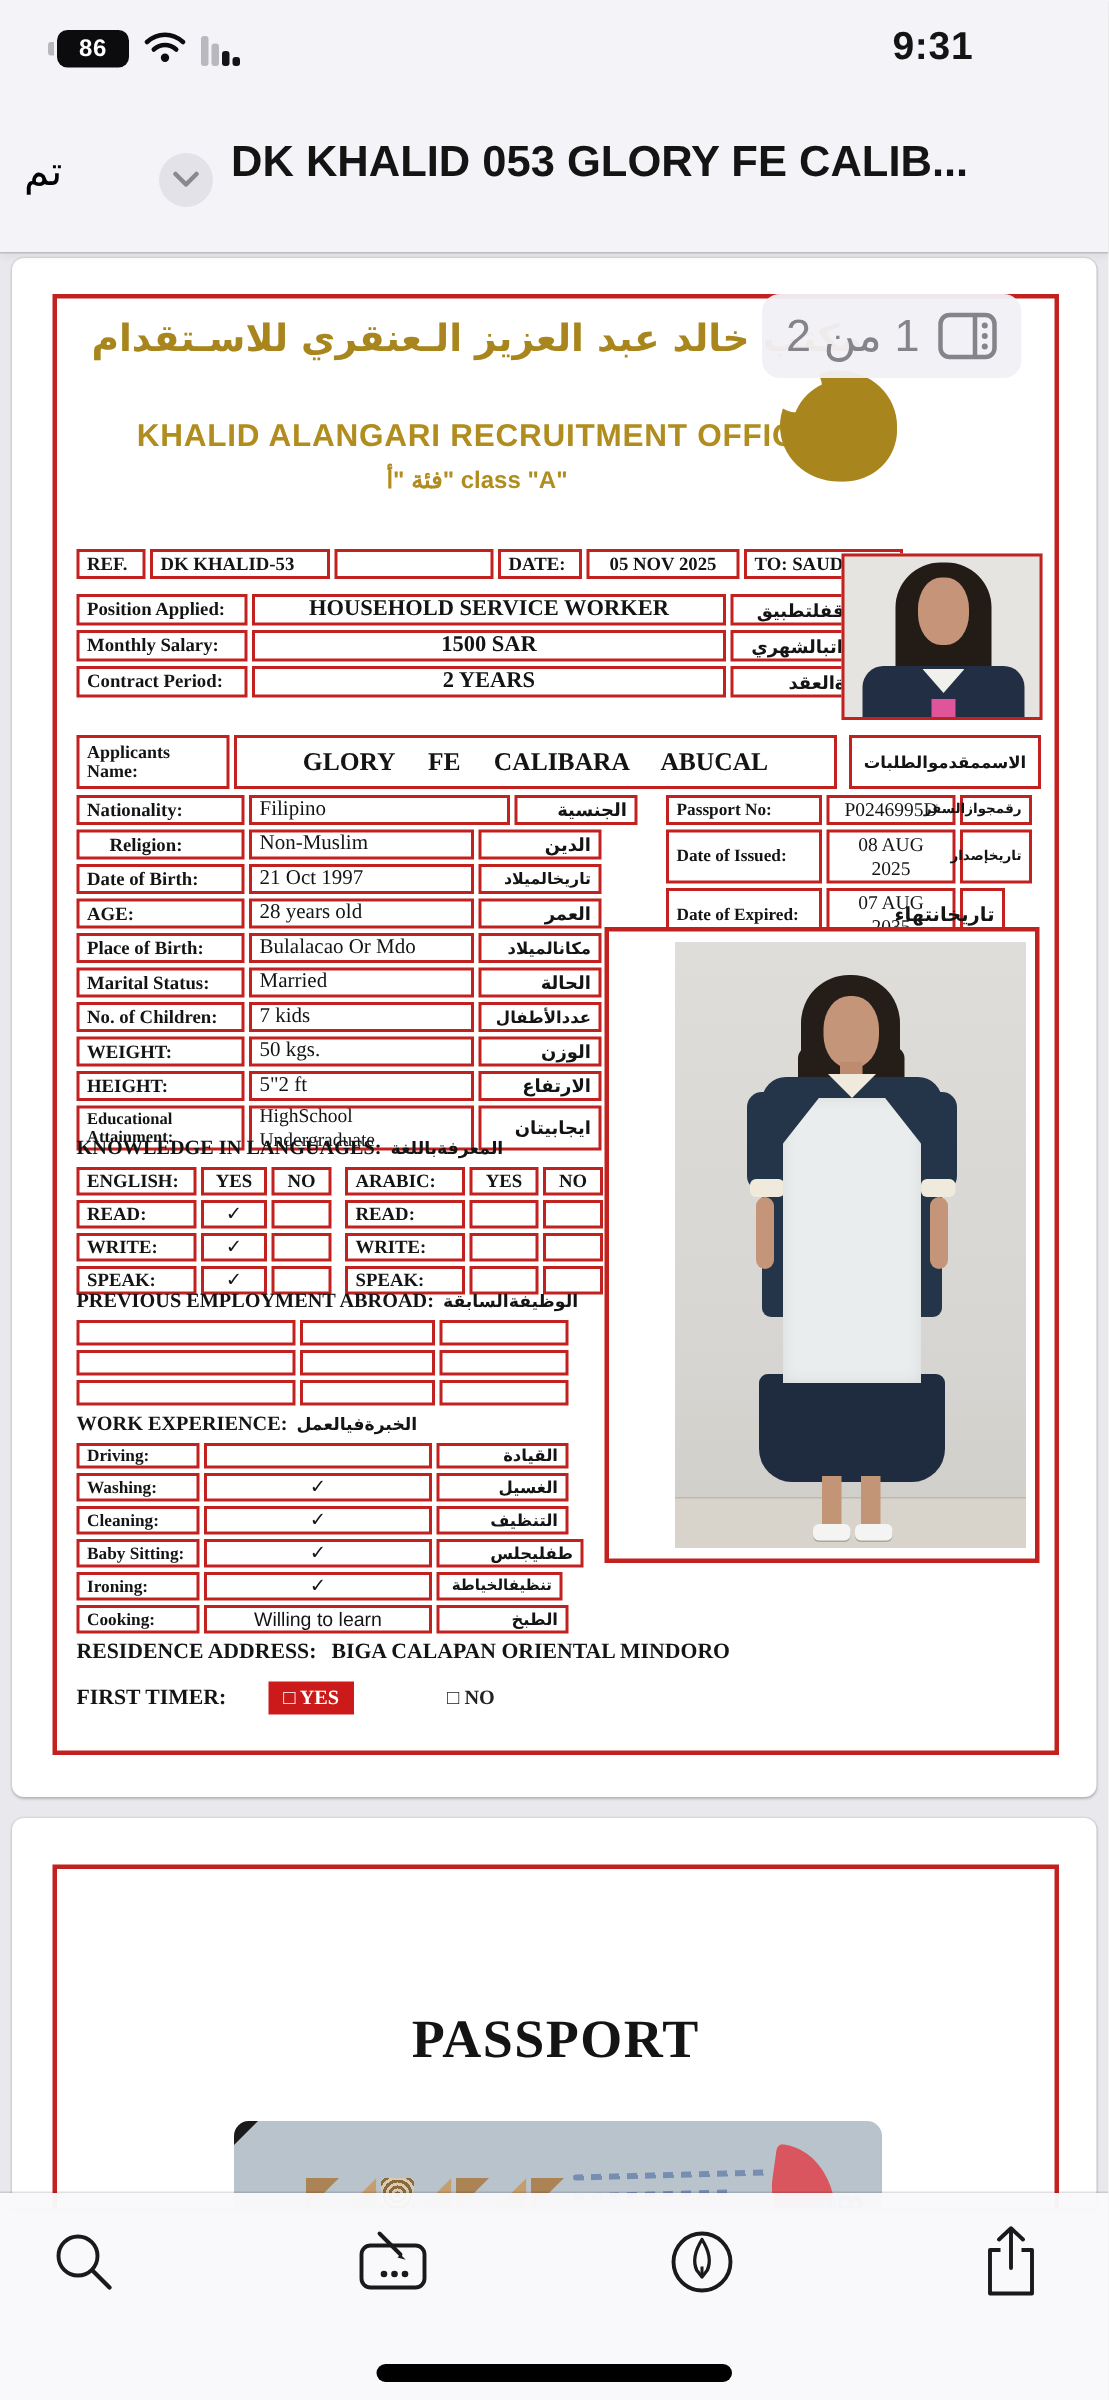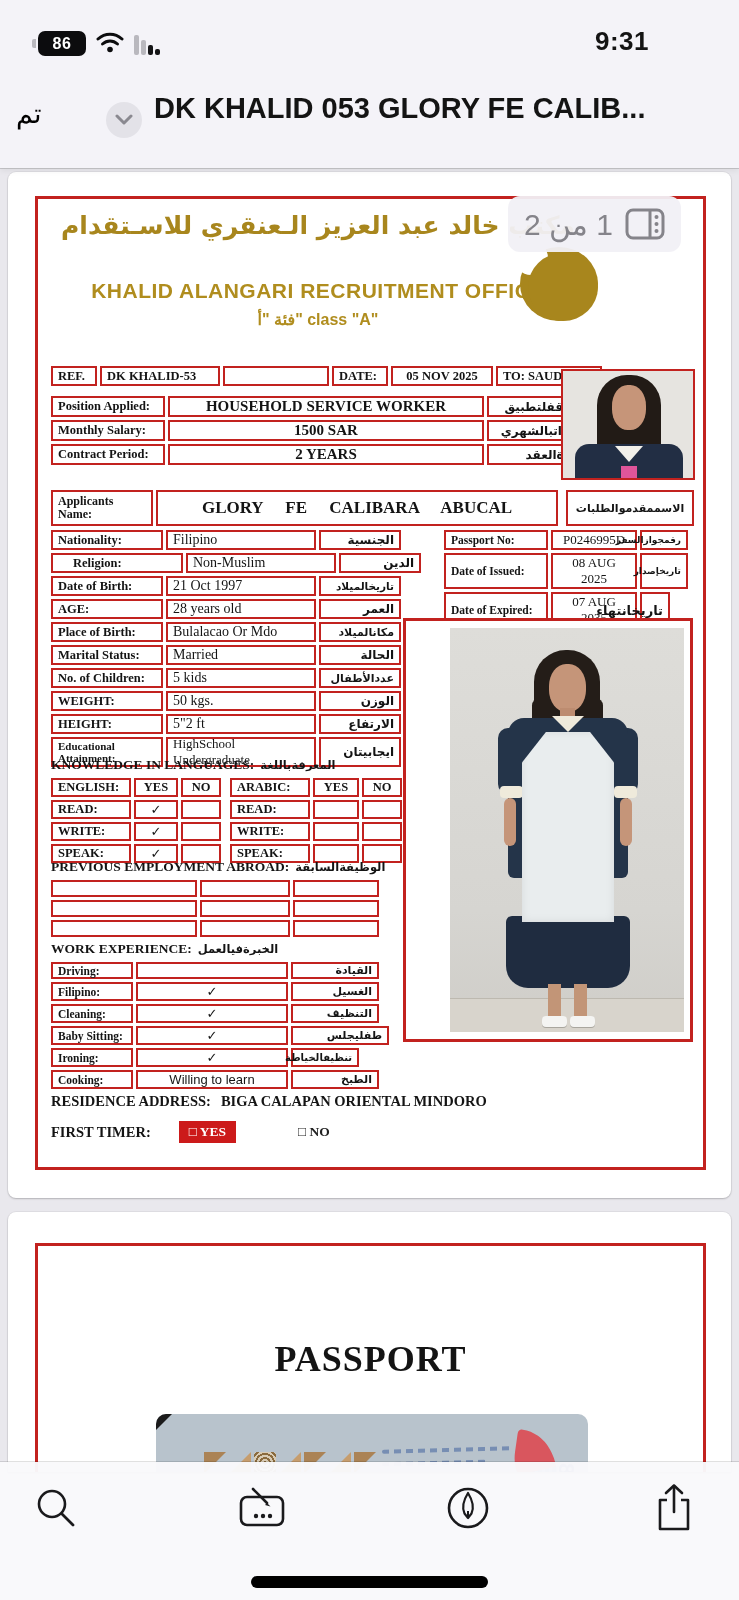--- a/index.html
+++ b/index.html
@@ -16,7 +16,7 @@
   
   .top-chrome{position:absolute;left:0;top:0;width:739px;height:168px;background:var(--uibg);
     box-shadow:0 1px 0 rgba(0,0,0,.15),0 3px 6px rgba(0,0,0,.06);z-index:30;}
-  .statusbar{position:absolute;left:0;top:11px;width:679px;height:62px;}
+  .statusbar{position:absolute;left:0;top:0;width:679px;height:62px;}
   .battery{position:absolute;left:38px;top:20px;width:48px;height:25px;background:#0c0c0e;border-radius:7px;
     color:#fff;font-size:16px;font-weight:bold;display:flex;align-items:center;justify-content:center;letter-spacing:.5px;}
   .battery-cap{position:absolute;left:32px;top:28px;width:4px;height:9px;background:#b9b8be;border-radius:2px 0 0 2px;}

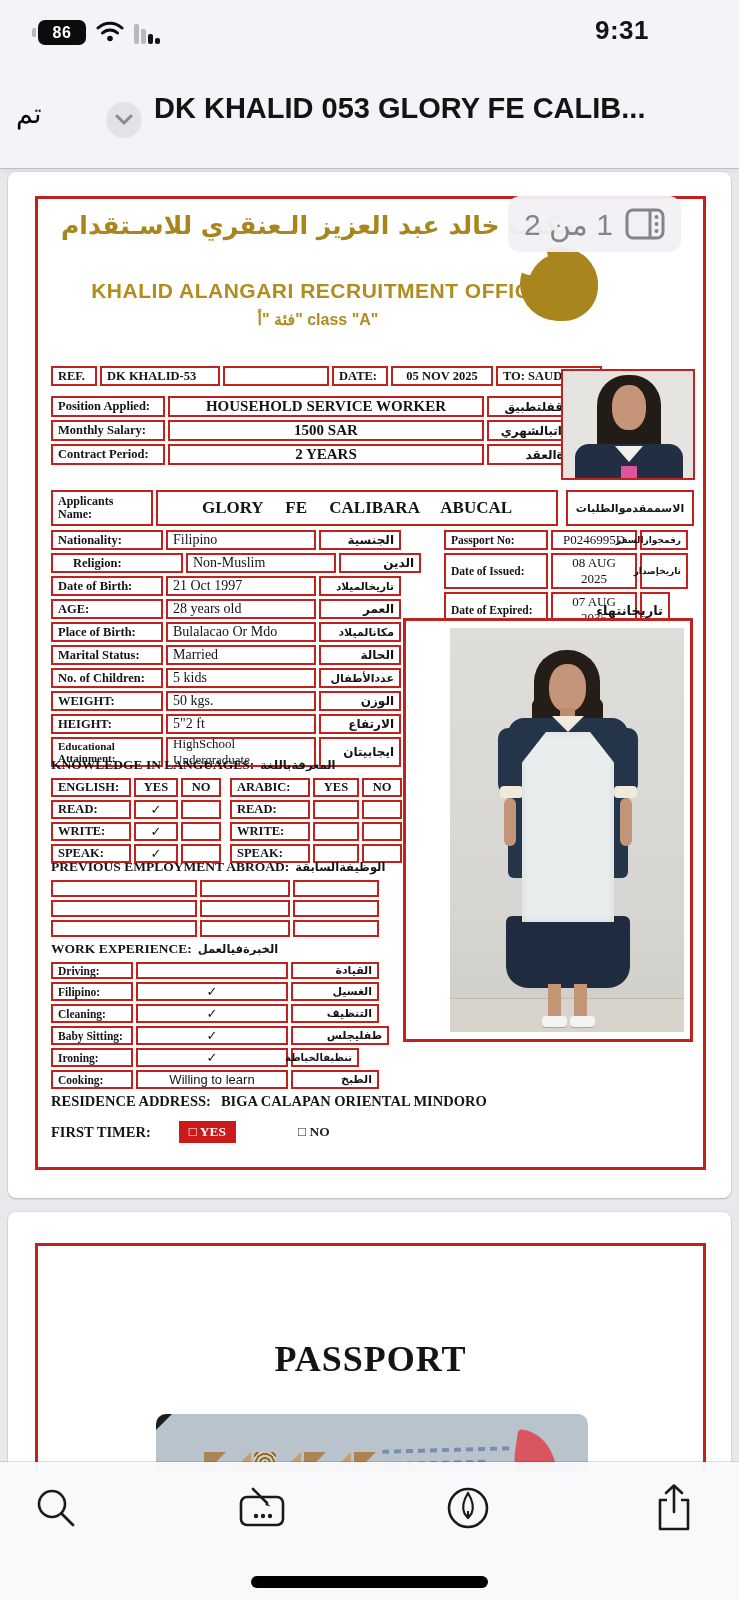--- a/index.html
+++ b/index.html
@@ -240,7 +240,7 @@
     <div class="abs" style="left:13px;top:328px;">
       <div class="trow">
         <div class="tcell lbl" style="width:112px;">Nationality:</div>
-        <div class="tcell val" style="width:150px;">Filipino</div>
+        <div class="tcell val" style="width:174px;">Filipino</div>
         <div class="tcell arc" style="width:82px;">الجنسية</div>
       </div>
       <div class="trow">

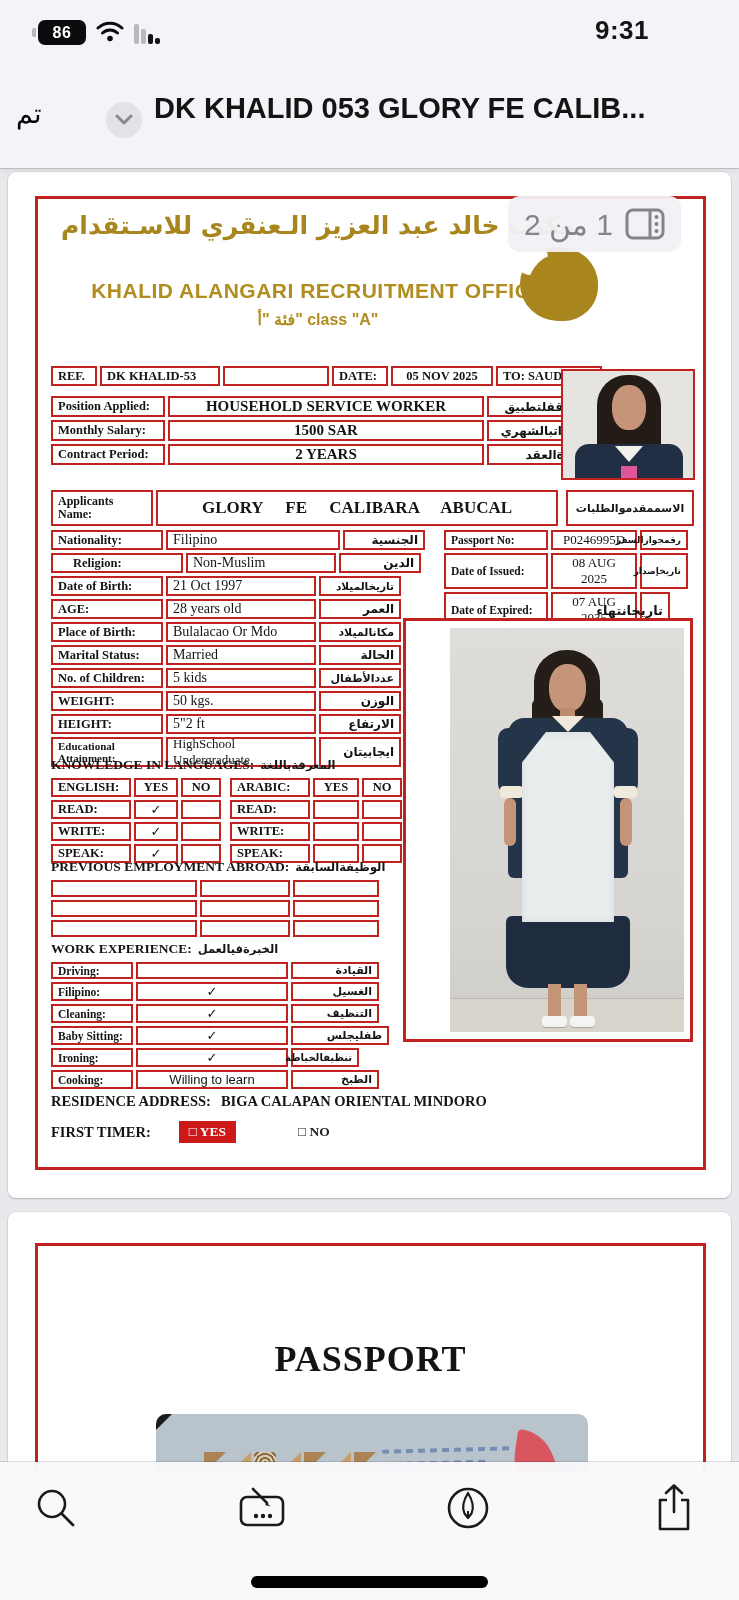--- a/index.html
+++ b/index.html
@@ -244,7 +244,7 @@
         <div class="tcell arc" style="width:82px;">الجنسية</div>
       </div>
       <div class="trow">
-        <div class="tcell lbl" style="width:132px;padding-left:20px;">Religion:</div>
+        <div class="tcell lbl" style="width:112px;padding-left:20px;">Religion:</div>
         <div class="tcell val" style="width:150px;">Non-Muslim</div>
         <div class="tcell arc" style="width:82px;">الدين</div>
       </div>

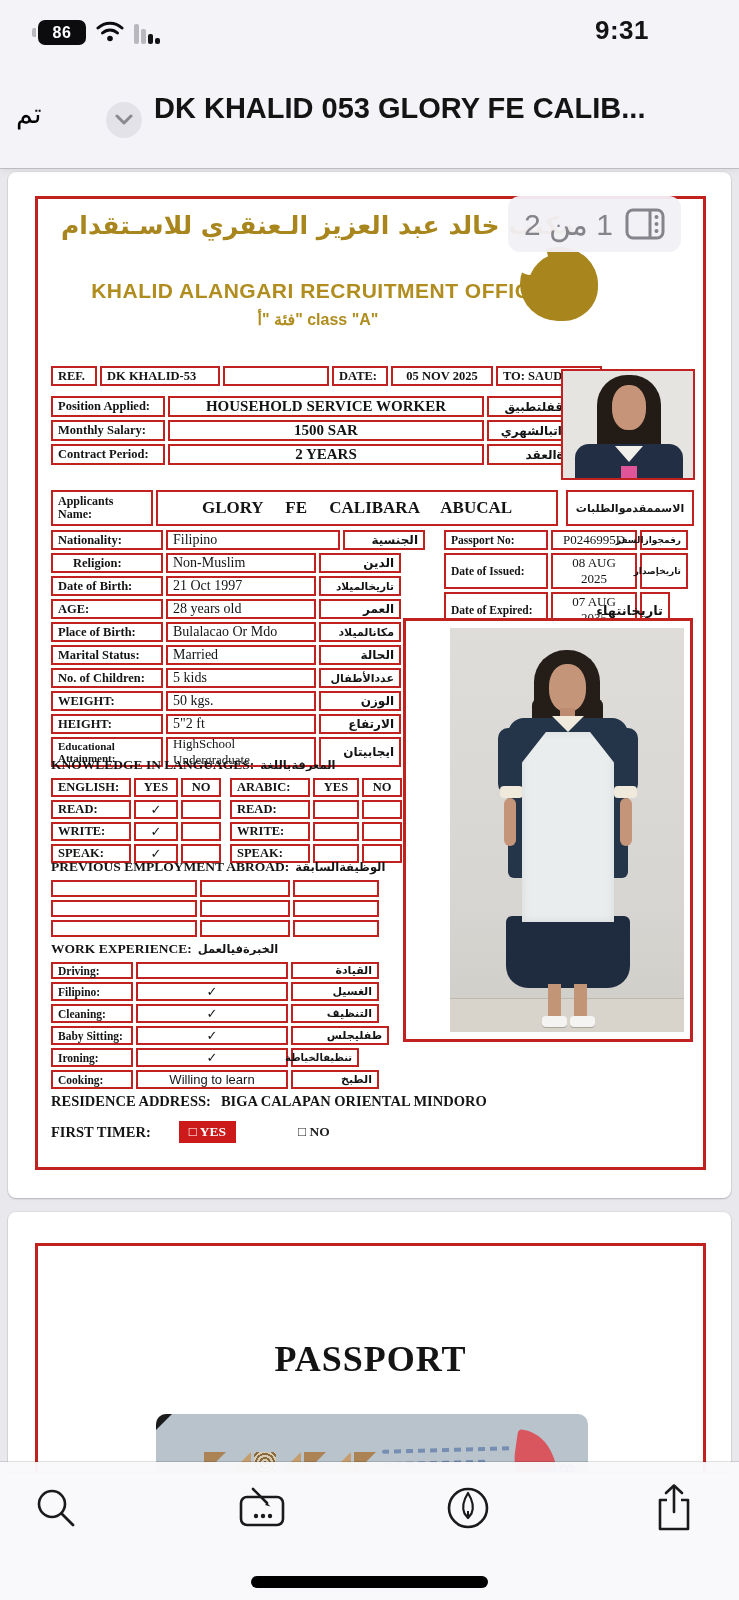--- a/index.html
+++ b/index.html
@@ -270,7 +270,7 @@
       </div>
       <div class="trow">
         <div class="tcell lbl" style="width:112px;">No. of Children:</div>
-        <div class="tcell val" style="width:150px;">5 kids</div>
+        <div class="tcell val" style="width:150px;">7 kids</div>
         <div class="tcell arc" style="width:82px;font-size:11px;">عددالأطفال</div>
       </div>
       <div class="trow">

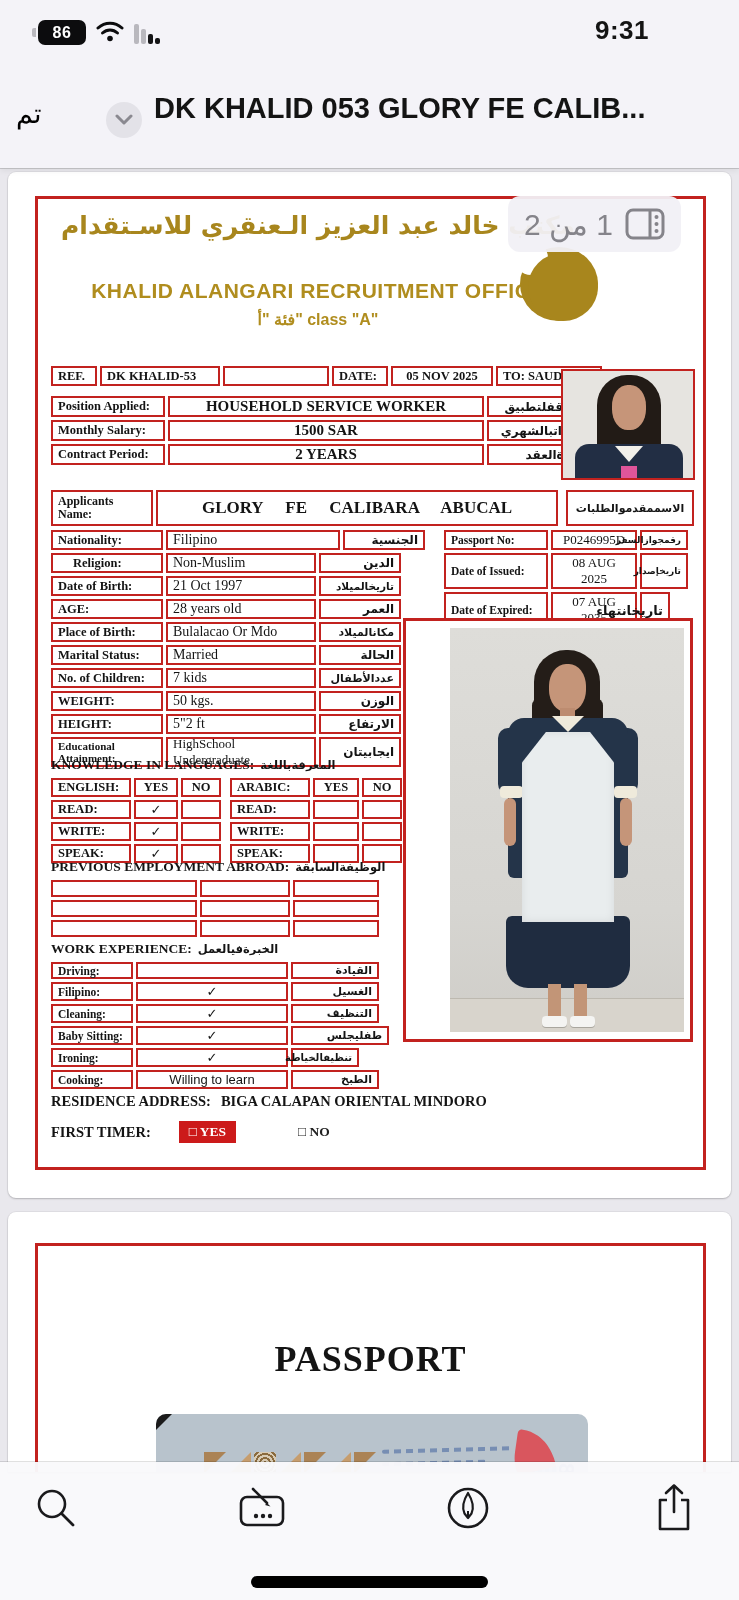--- a/index.html
+++ b/index.html
@@ -420,7 +420,7 @@
         <div class="tcell arc" style="width:88px;font-size:11px;">القيادة</div>
       </div>
       <div class="trow">
-        <div class="tcell lbl" style="width:82px;font-size:11.5px;">Filipino:</div>
+        <div class="tcell lbl" style="width:82px;font-size:11.5px;">Washing:</div>
         <div class="tcell ctr check" style="width:152px;">✓</div>
         <div class="tcell arc" style="width:88px;font-size:11px;">الغسيل</div>
       </div>

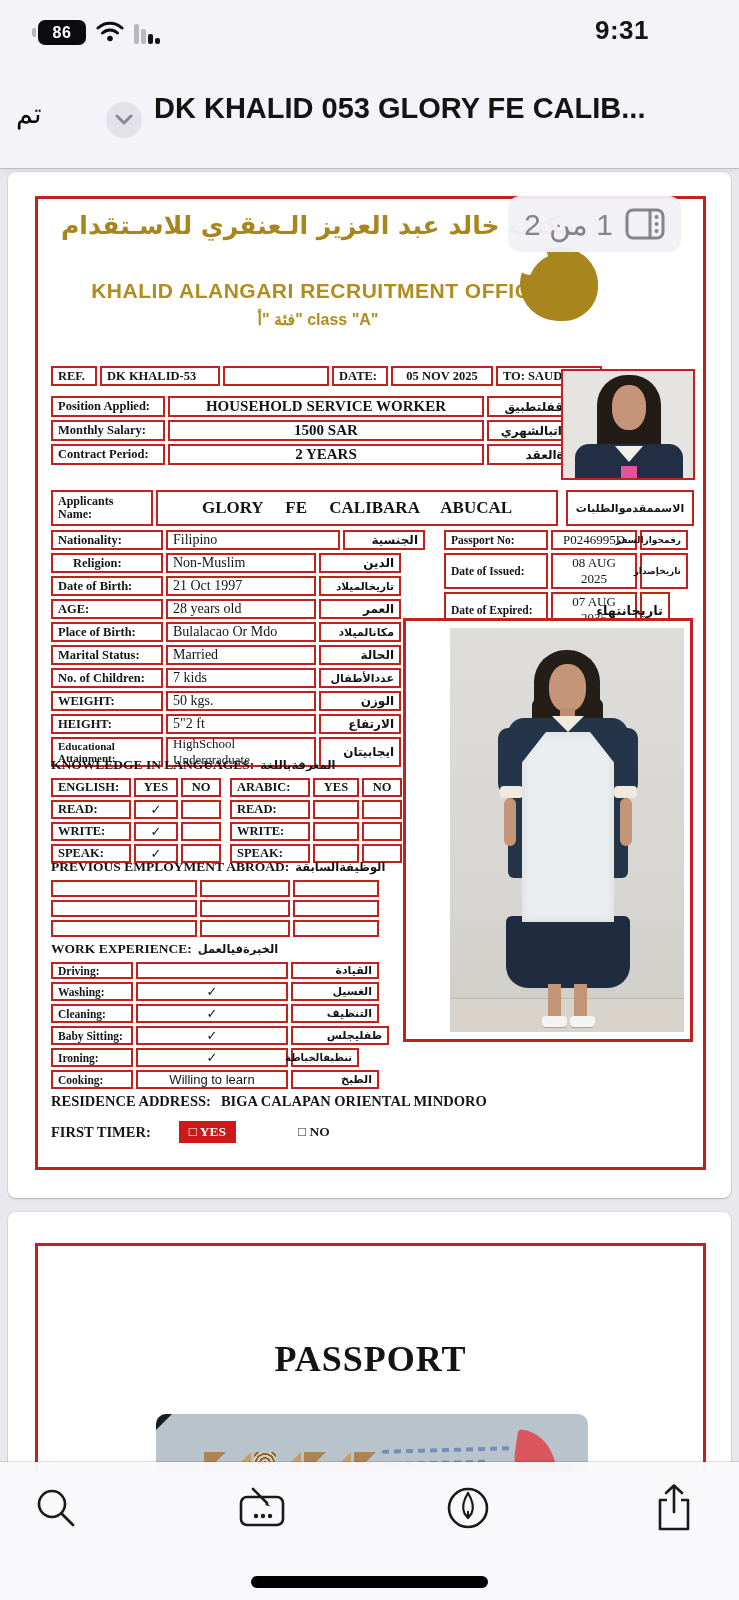--- a/index.html
+++ b/index.html
@@ -437,7 +437,7 @@
       <div class="trow">
         <div class="tcell lbl" style="width:82px;font-size:11.5px;">Ironing:</div>
         <div class="tcell ctr check" style="width:152px;">✓</div>
-        <div class="tcell arc" style="width:68px;font-size:10px;padding-left:27px;">تنظيفالخياطة</div>
+        <div class="tcell arc" style="width:84px;font-size:10px;padding-left:27px;">تنظيفالخياطة</div>
       </div>
       <div class="trow">
         <div class="tcell lbl" style="width:82px;font-size:11.5px;">Cooking:</div>

